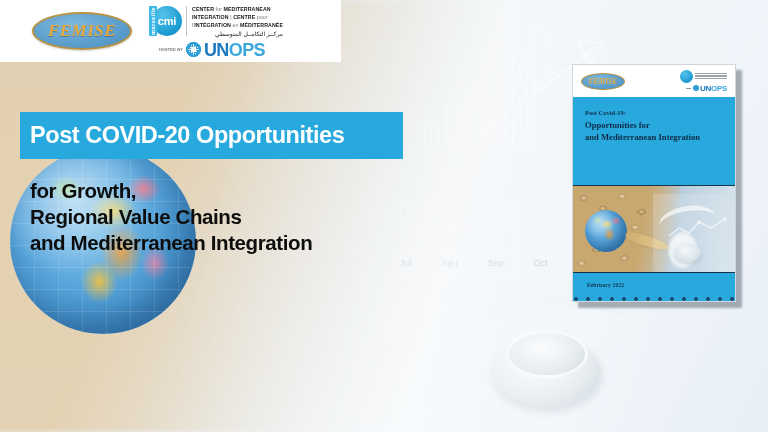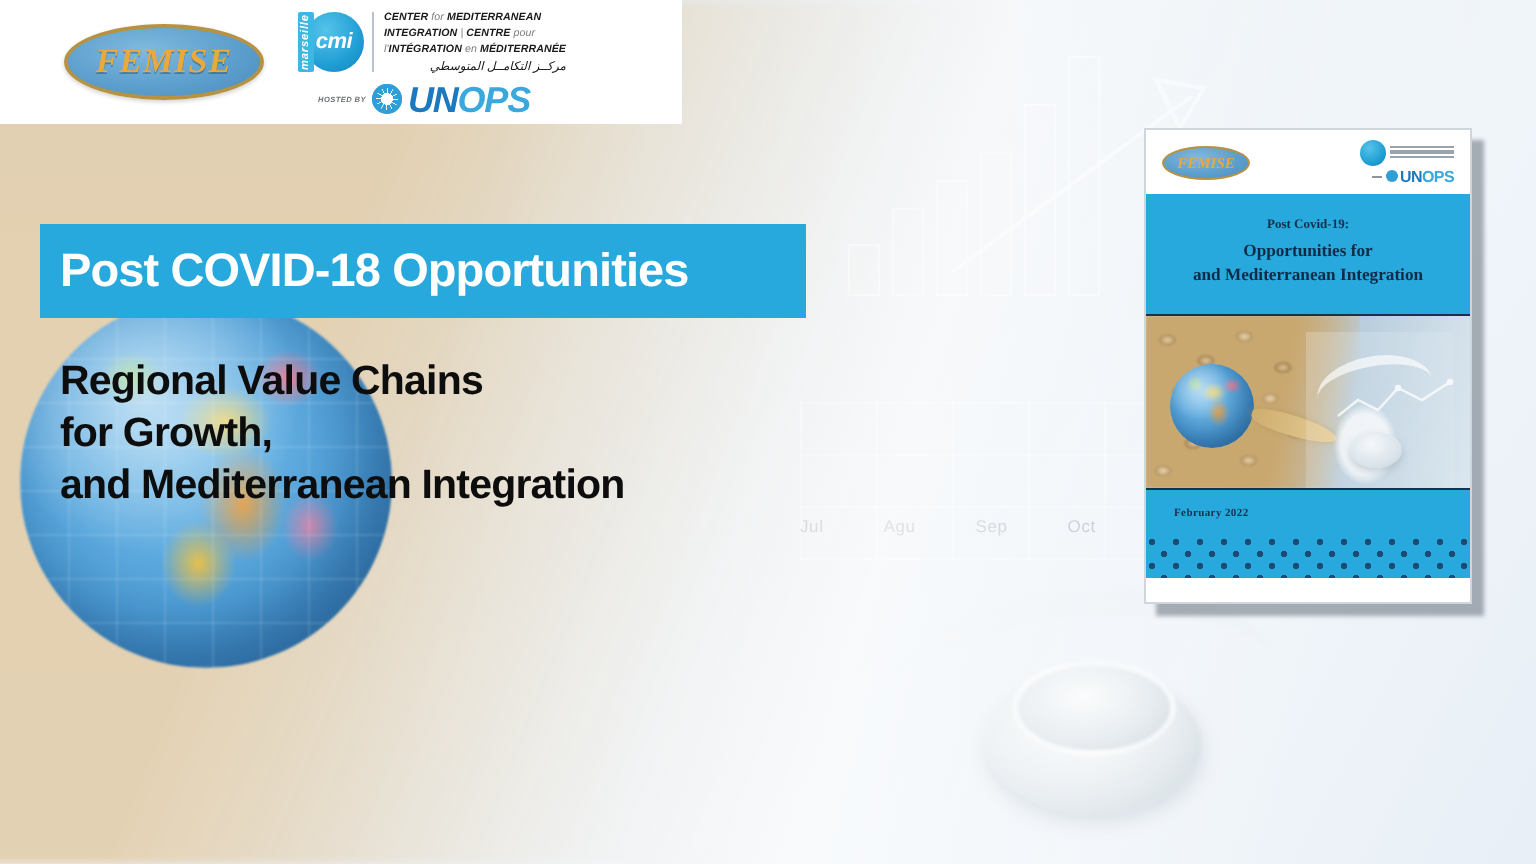--- a/index.html
+++ b/index.html
@@ -189,7 +189,7 @@
     text-shadow:0 1px 0 rgba(0,0,0,0.25);
   }
 
-  .cmi-block{ display:flex; align-items:flex-start; margin-left:17px; padding-top:3px;font-style:italic; }
+  .cmi-block{ display:flex; align-items:flex-start; margin-left:17px; padding-top:3px; }
   .cmi-mark{ position:relative; display:flex; align-items:center; }
   .cmi-marseille{
     writing-mode:vertical-rl; transform:rotate(180deg);

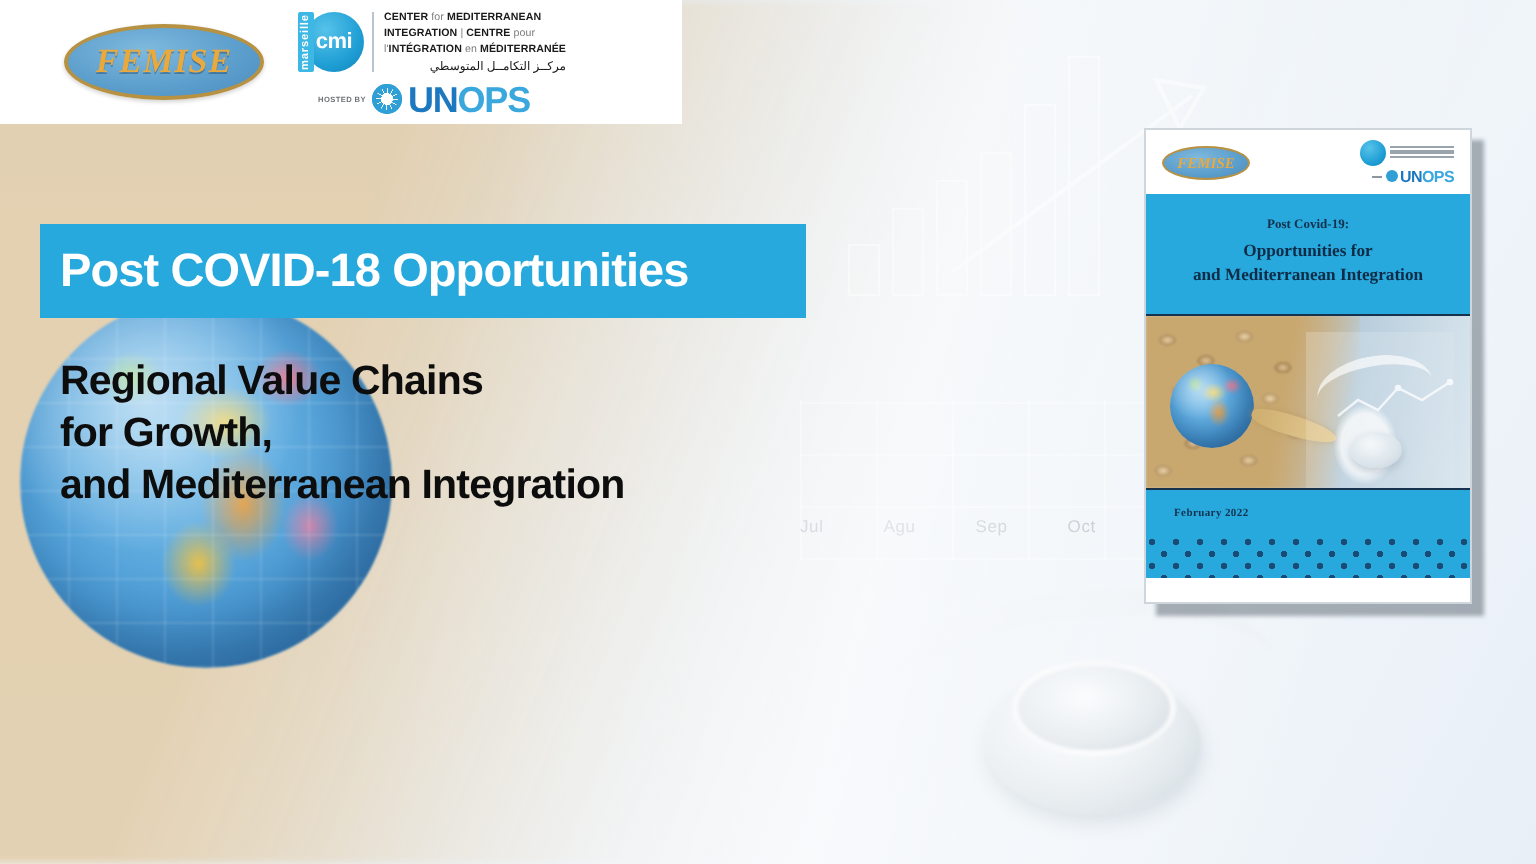--- a/index.html
+++ b/index.html
@@ -492,7 +492,7 @@
   </div>
 
   <div class="banner">
-    <h1>Post COVID-18 Opportunities</h1>
+    <h1>Post COVID-20 Opportunities</h1>
   </div>
 
   <div class="subtitle">

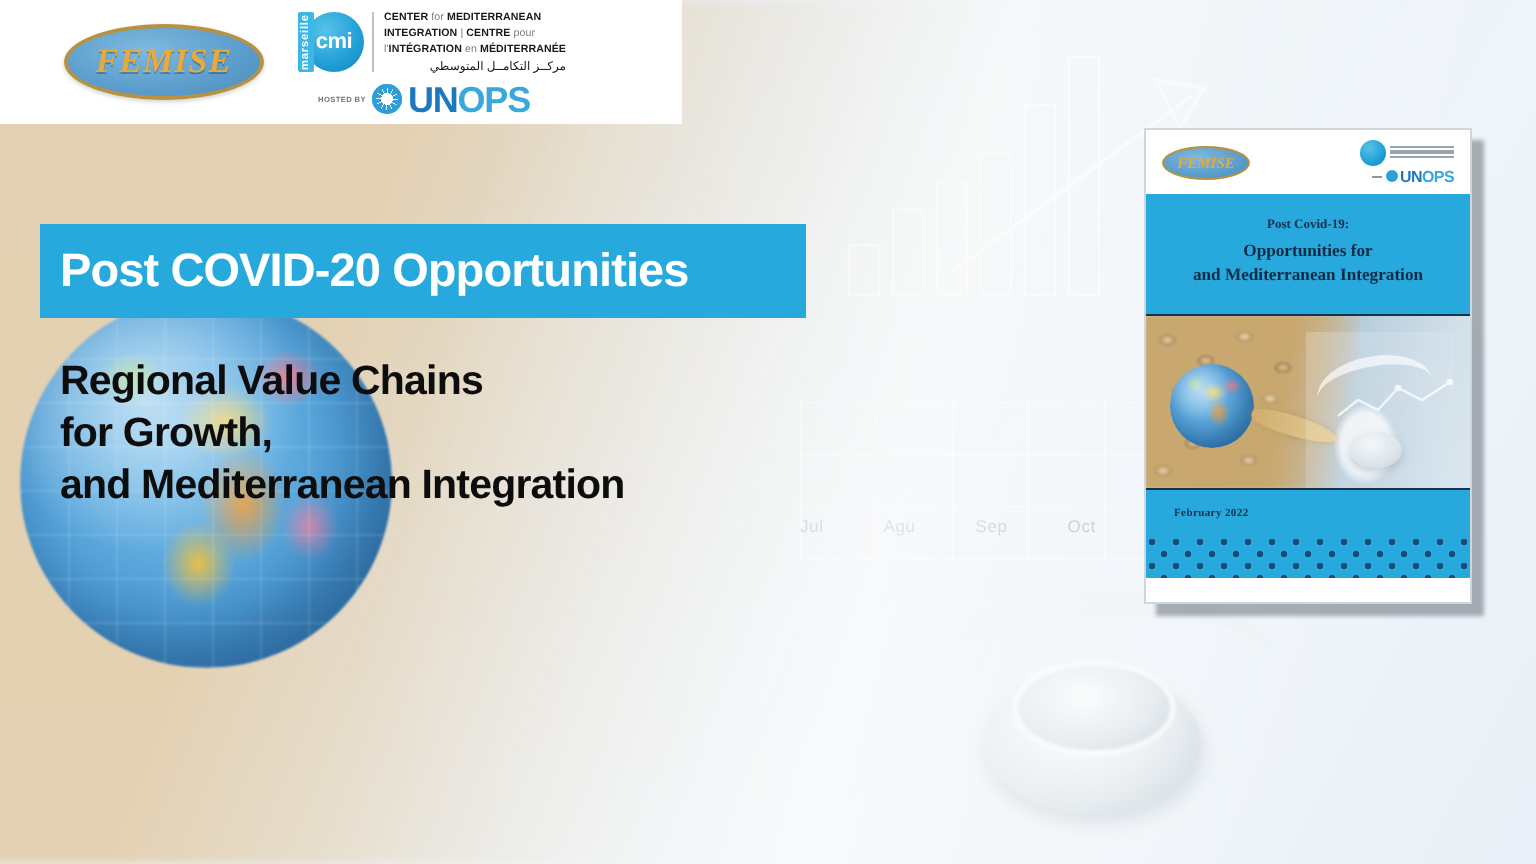--- a/index.html
+++ b/index.html
@@ -304,8 +304,7 @@
   .cov-title{
     background:#27a9dd;
     padding:12px 12px 14px 12px;
-    height:60px;
-    text-align:center;
+    height:88px;
   }
   .cov-title .kicker{
     font-family:"Liberation Serif", serif;

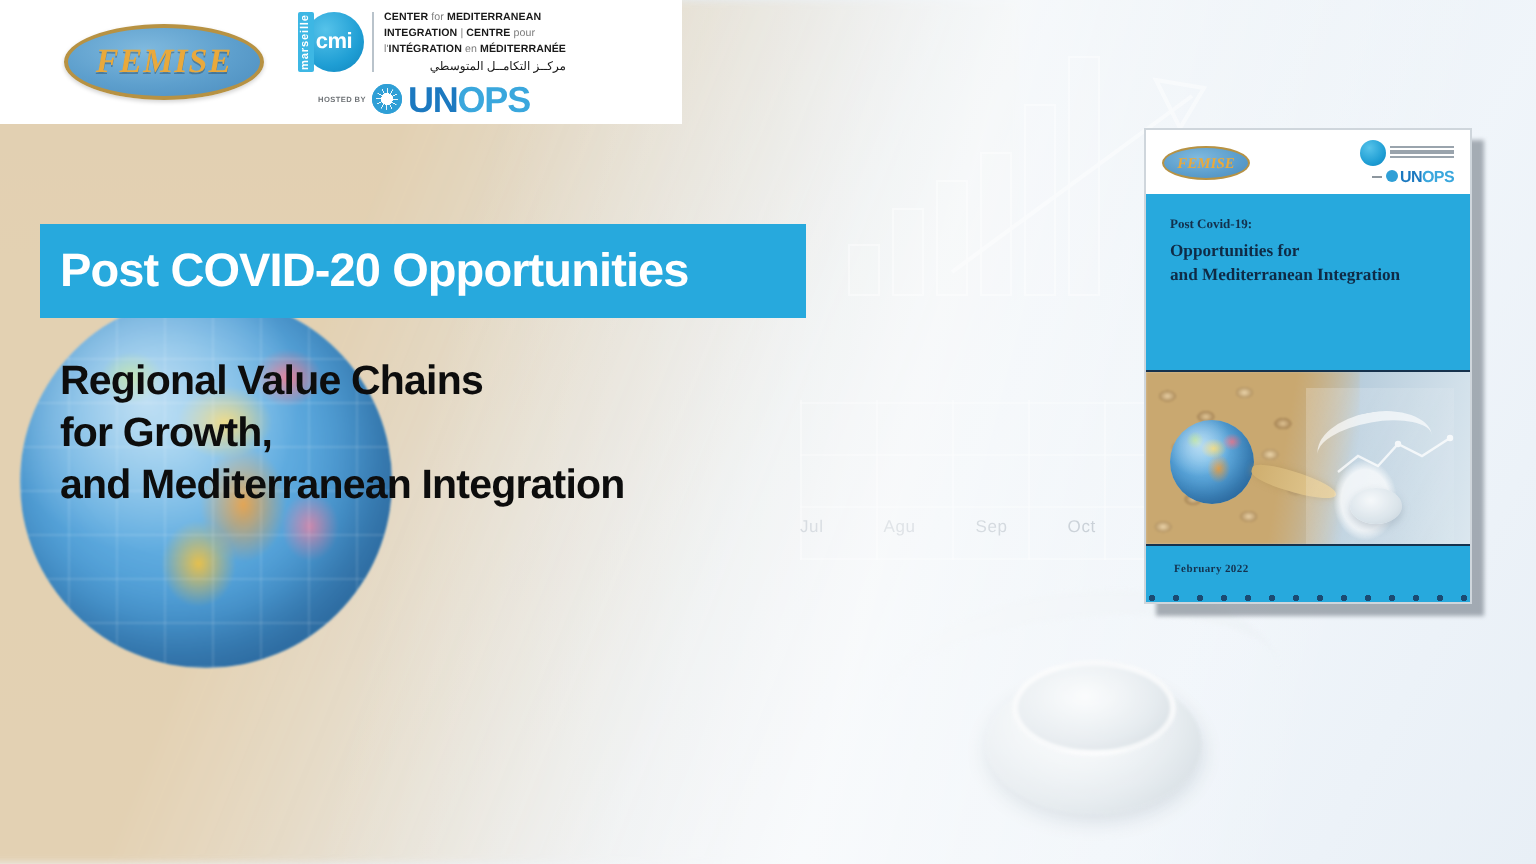--- a/index.html
+++ b/index.html
@@ -495,8 +495,8 @@
   </div>
 
   <div class="subtitle">
+    <div>for Growth,</div>
     <div>Regional Value Chains</div>
-    <div>for Growth,</div>
     <div>and Mediterranean Integration</div>
   </div>
 

